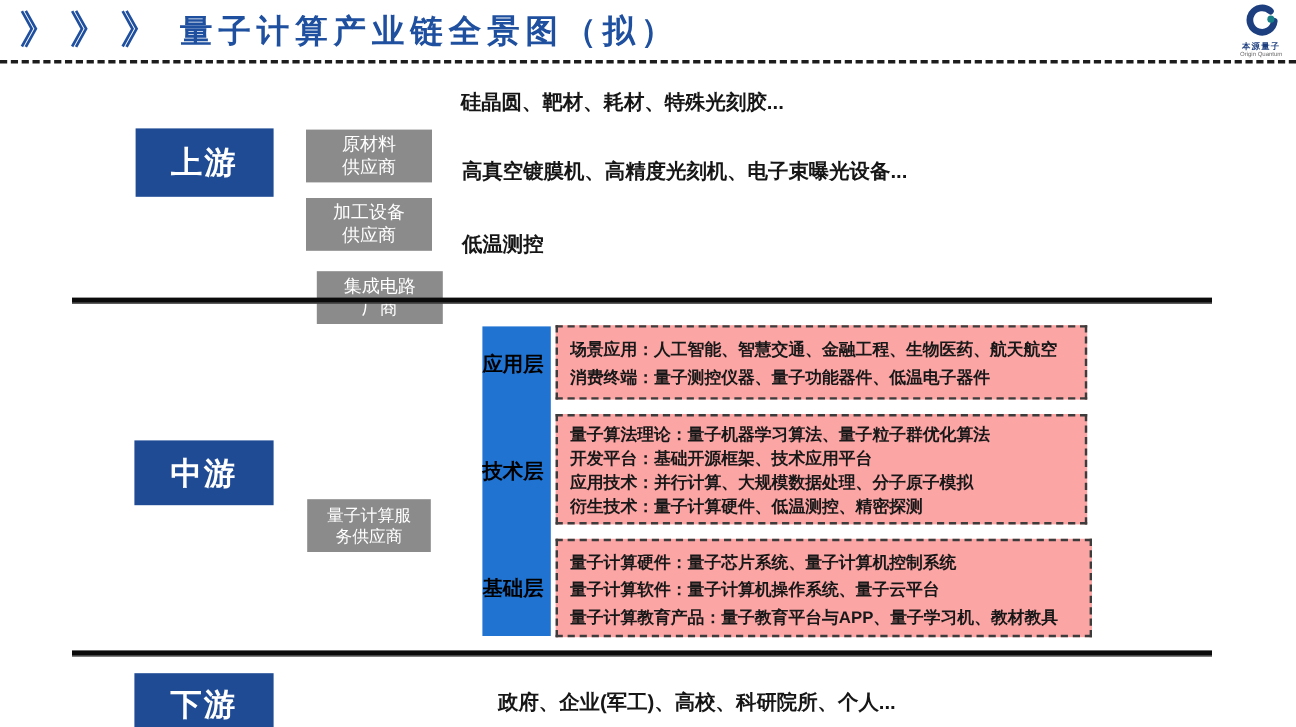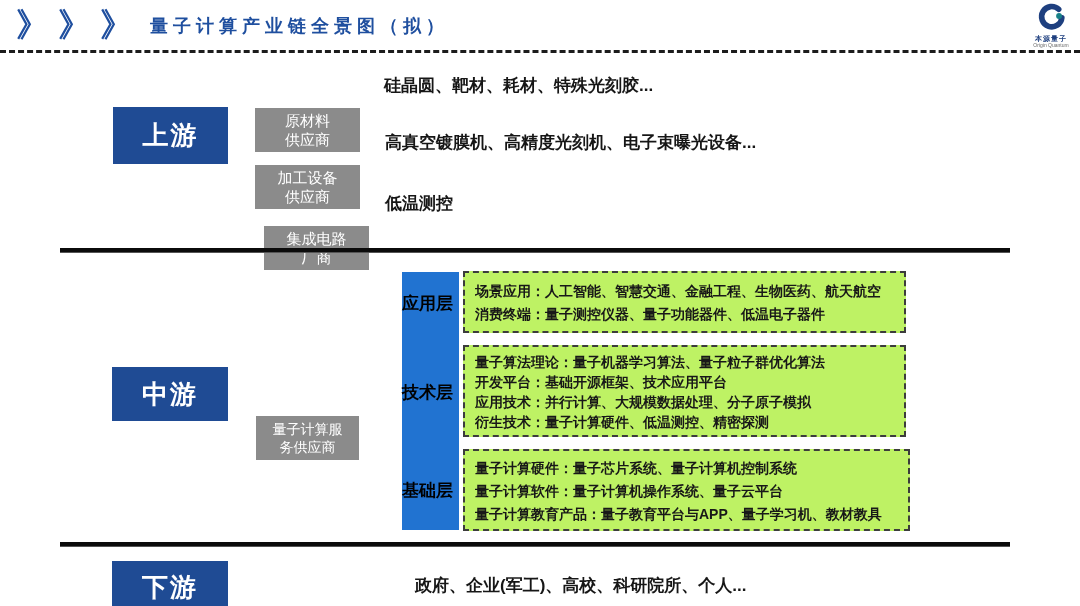--- a/index.html
+++ b/index.html
@@ -12,7 +12,7 @@
   
   .chevrons{left:16px; top:2px; font-size:33px; font-weight:bold;
     color:var(--title-blue); letter-spacing:9px; line-height:46px;}
-  .title{left:150px; top:8px; font-size:18px; font-weight:bold;
+  .title{left:150px; top:8px; font-size:27px; font-weight:bold;
     color:var(--title-blue); letter-spacing:5px; line-height:36px;}
   .logo{left:1024px; top:3px; width:54px; text-align:center; line-height:1;}
   .logo-name{font-size:7px; font-weight:bold; color:#1e3f7f; letter-spacing:1px; margin-top:1px;}

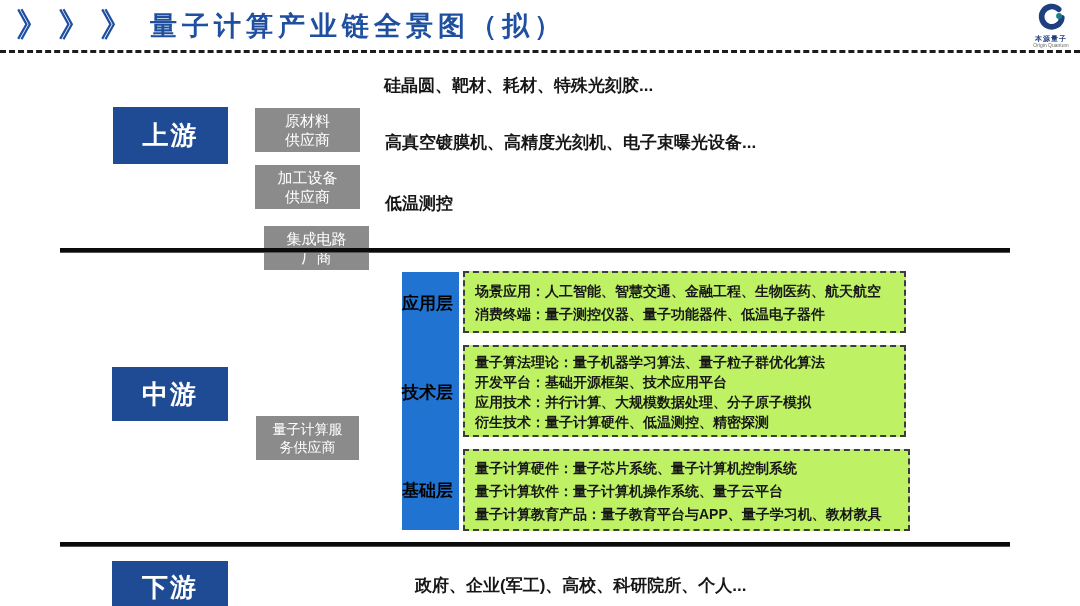--- a/index.html
+++ b/index.html
@@ -30,7 +30,7 @@
   .vbar{left:402px; top:272px; width:57px; height:258px; background:var(--bar-blue);}
   .vbar-label{position:absolute; left:0; width:100%; text-align:left; color:#000000;
     font-size:17px; font-weight:700; white-space:nowrap;}
-  .dashbox{border:2px dashed #3c3c3c; background:#bef264; font-size:14px; font-weight:600;
+  .dashbox{border:2px dashed #3c3c3c; background:#fca5a5; font-size:14px; font-weight:600;
     color:#181818; white-space:nowrap; box-sizing:border-box;}
   .dashbox div{overflow:hidden;}
 </style>

